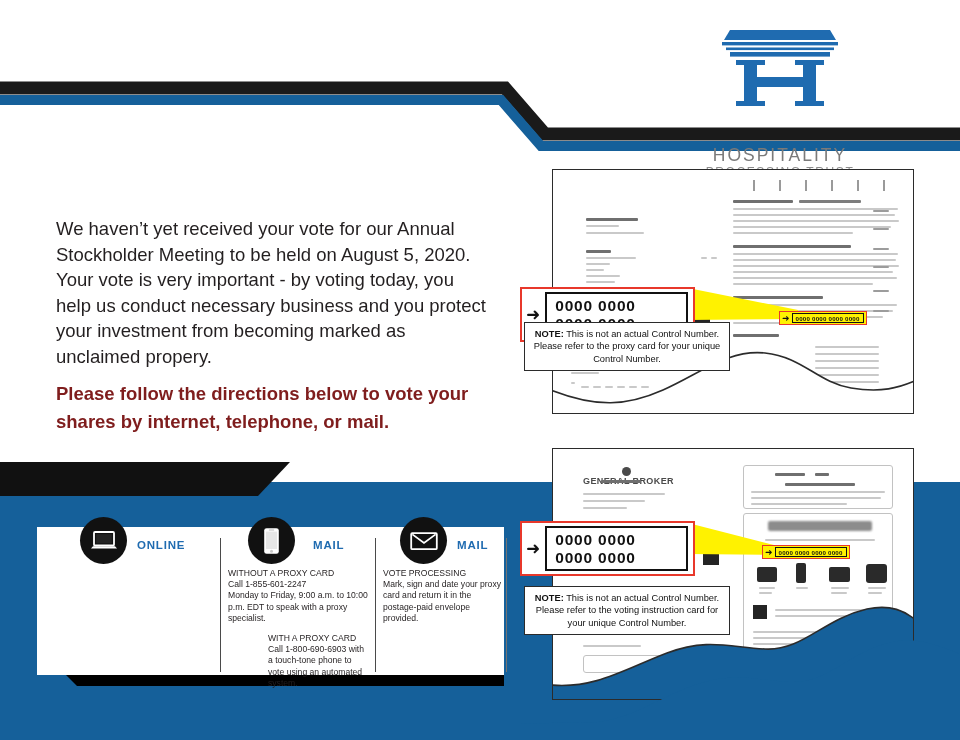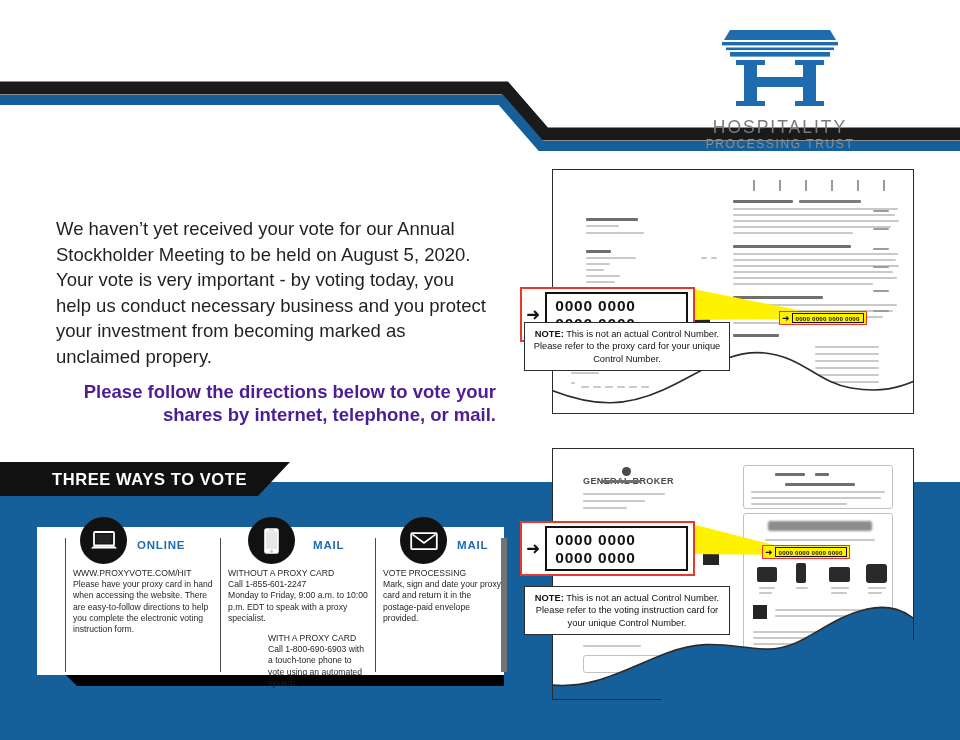--- a/index.html
+++ b/index.html
@@ -26,7 +26,7 @@
   
   .logo { position:absolute; left:700px; top:14px; width:160px; height:140px; text-align:center; }
   .logo-mark { width:160px; height:100px; }
-  .logo-t1 { font-size:17.5px; letter-spacing:2.0px; color:#7a7a7a; font-family:"Liberation Sans", sans-serif; line-height:19px; }
+  .logo-t1 { font-size:17.5px; letter-spacing:2.0px; color:#7a7a7a; font-family:"Liberation Sans", sans-serif; line-height:19px;margin-top:28px; }
   .logo-t2 { font-size:12px; letter-spacing:1.6px; color:#8d8d8d; font-family:"Liberation Sans", sans-serif; line-height:15px; }
 
   

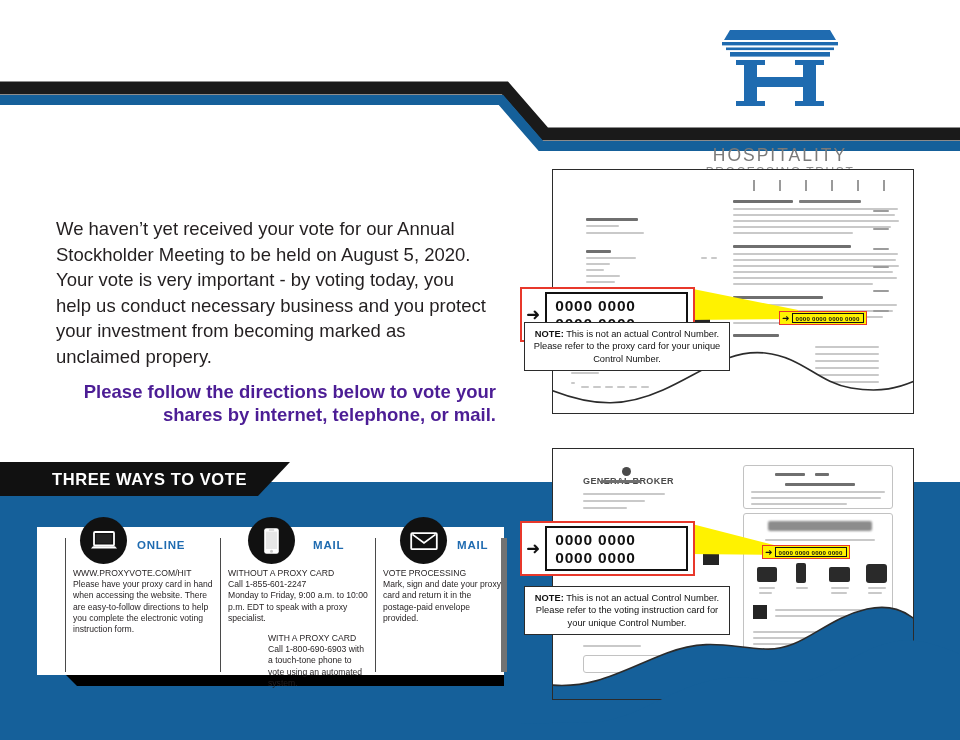--- a/index.html
+++ b/index.html
@@ -41,7 +41,7 @@
   }
   .body-bold {
     position:absolute; left:56px; top:380px; width:440px;
-    font-size:18.5px; line-height:23px; color:#4c1d95; font-weight:bold;text-align:right;
+    font-size:18.5px; line-height:28px; color:#7f1d1d; font-weight:bold;
   }
 
   

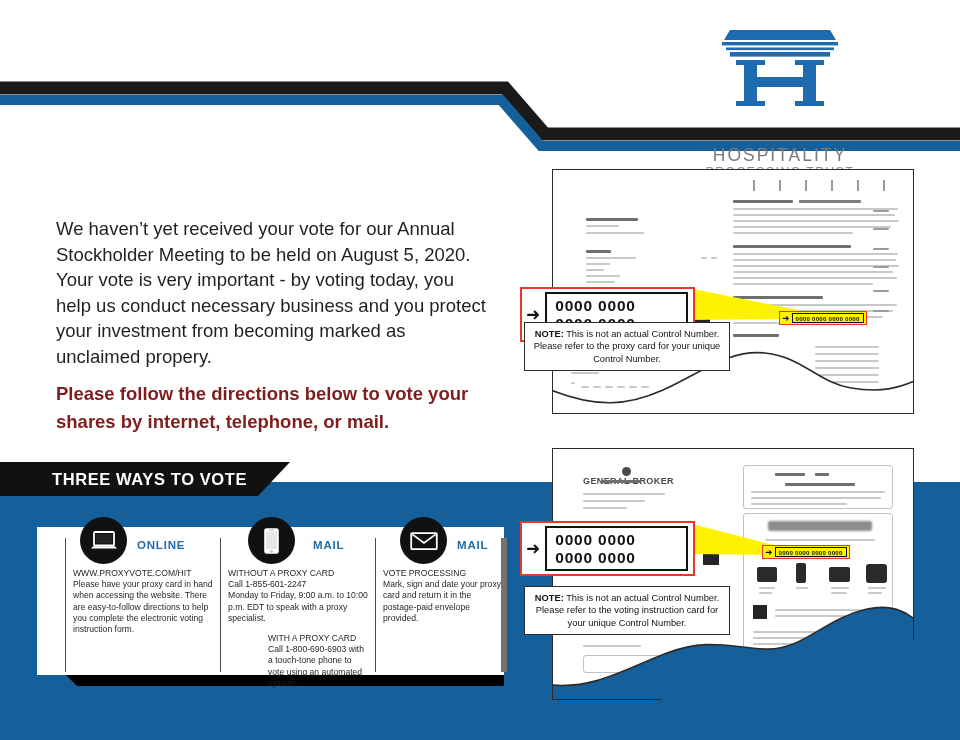--- a/index.html
+++ b/index.html
@@ -182,7 +182,6 @@
   <svg class="banner" viewBox="0 0 290 34">
     <path d="M0,0 L290,0 L258,34 L0,34 Z" fill="#111111"></path>
   </svg>
-  <div class="banner-label">THREE WAYS TO VOTE</div>
 
   <svg class="card-shadow" viewBox="0 0 467 152">
     <path d="M28,136 L467,136 L467,152 L40,152 L28,140 Z" fill="#000000"></path>

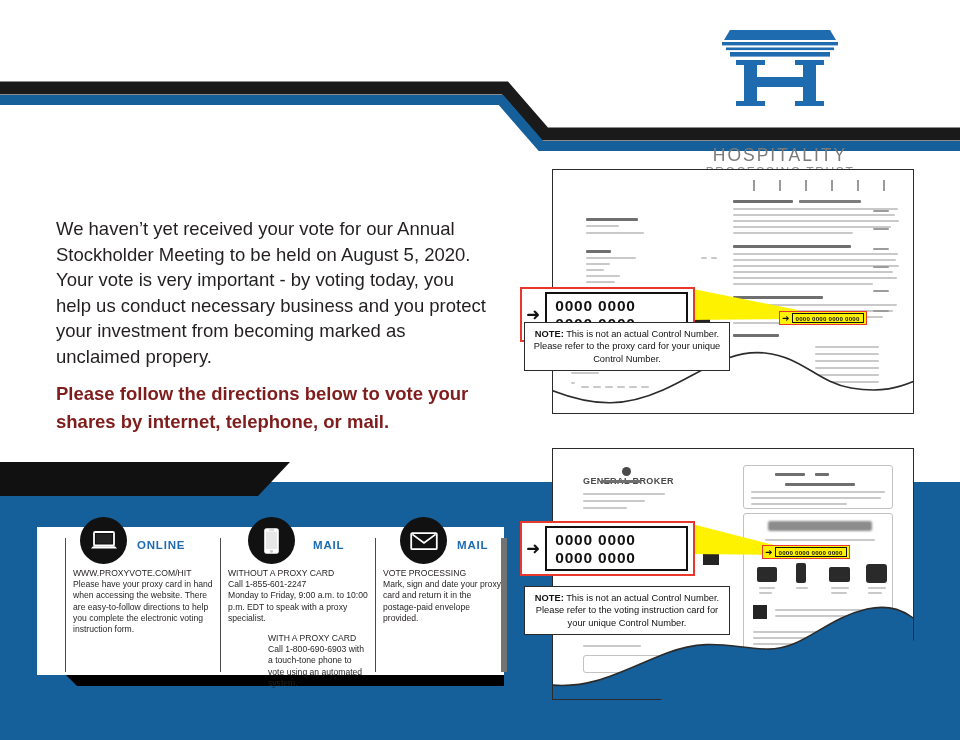--- a/index.html
+++ b/index.html
@@ -188,10 +188,6 @@
   </svg>
   <div class="card"></div>
 
-  <div class="col c1">
-    <div class="col-body" style="white-space:pre-line;">WWW.PROXYVOTE.COM/HIT
-Please have your proxy card in hand when accessing the website. There are easy-to-follow directions to help you complete the electronic voting instruction form.</div>
-  </div>
   <div class="badge b1">
     <svg class="icon-svg" width="28" height="22" viewBox="0 0 28 22">
       <rect x="4" y="2" width="20" height="13.5" rx="1" fill="none" stroke="#ffffff" stroke-width="1.8"></rect>

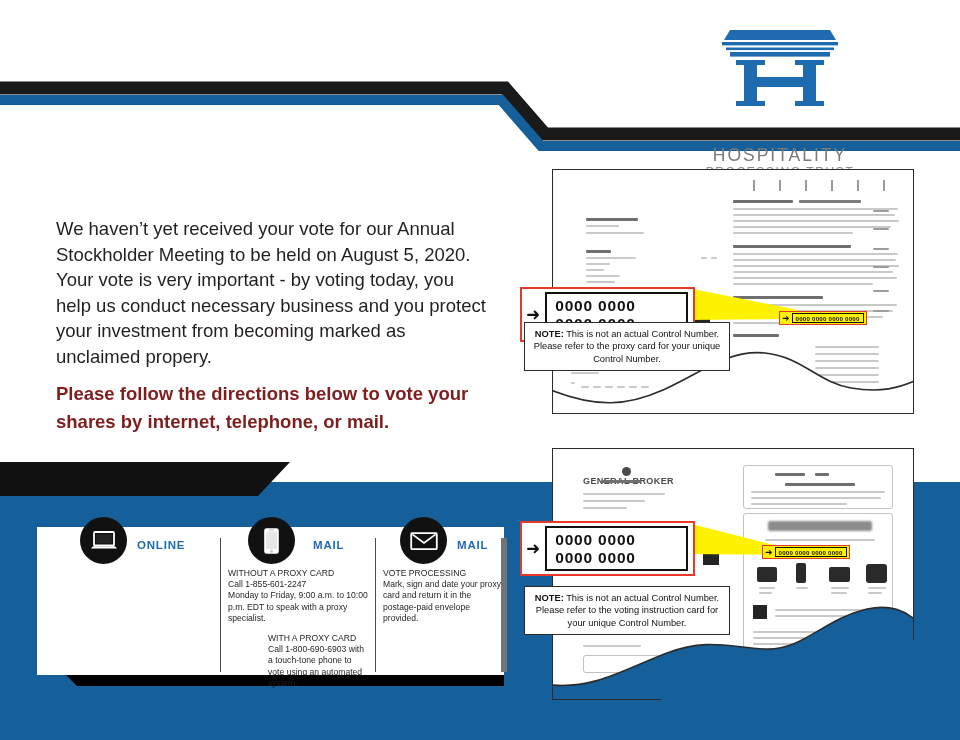--- a/index.html
+++ b/index.html
@@ -63,7 +63,7 @@
   }
   .col.c1 { left:65px;  width:155px; }
   .col.c2 { left:220px; width:155px; }
-  .col.c3 { left:375px; width:132px; border-right:6px solid #737373; }
+  .col.c3 { left:375px; width:132px; border-right:1px solid #737373; }
   .col-body {
     position:absolute; top:30px; left:7px; width:142px;
     font-size:8.6px; line-height:11.2px; color:#231f20;

